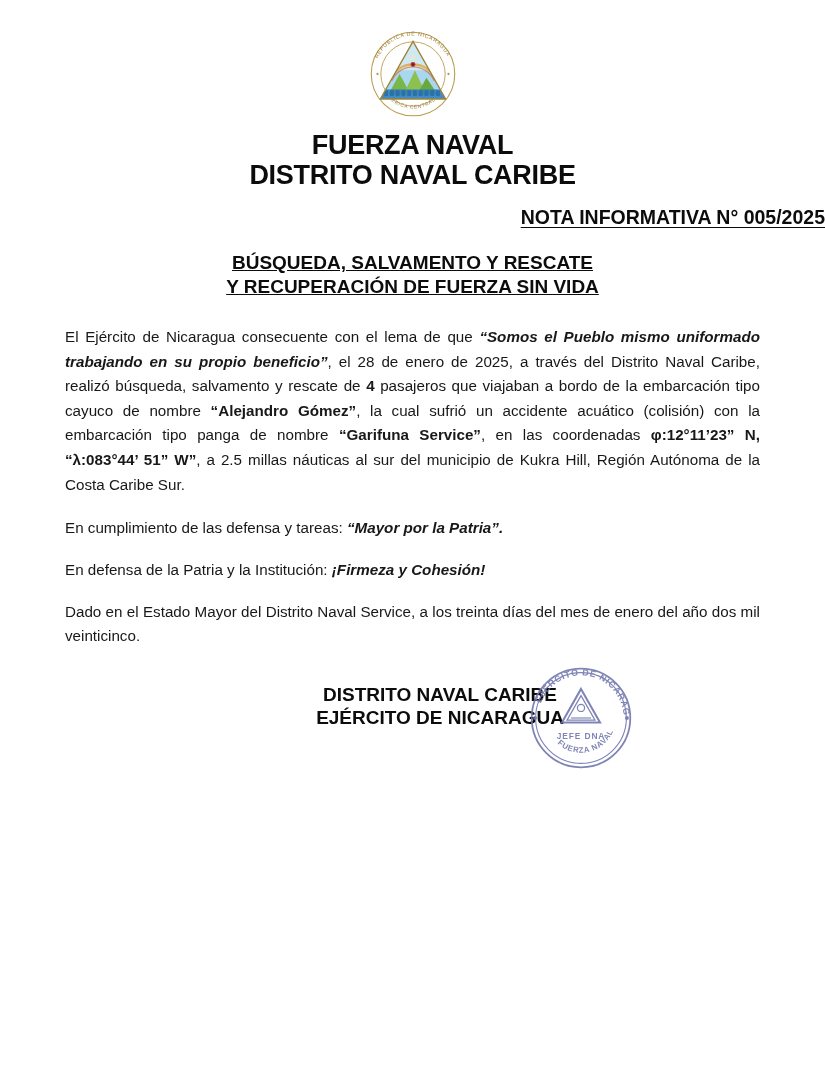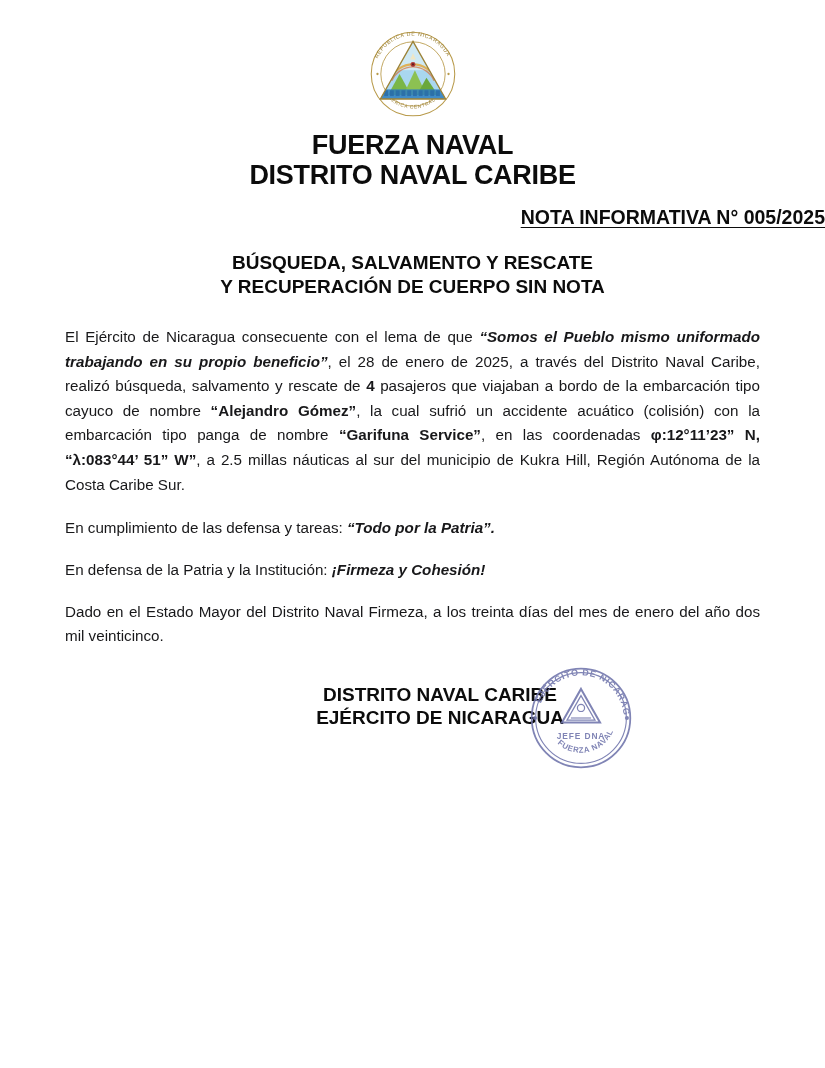--- a/index.html
+++ b/index.html
@@ -68,6 +68,7 @@
     line-height: 1.25;
     margin-top: 22px;
     color: #0c0c0c;
+    text-decoration: underline;
   }
   .subject .l2 { display:block; }
 

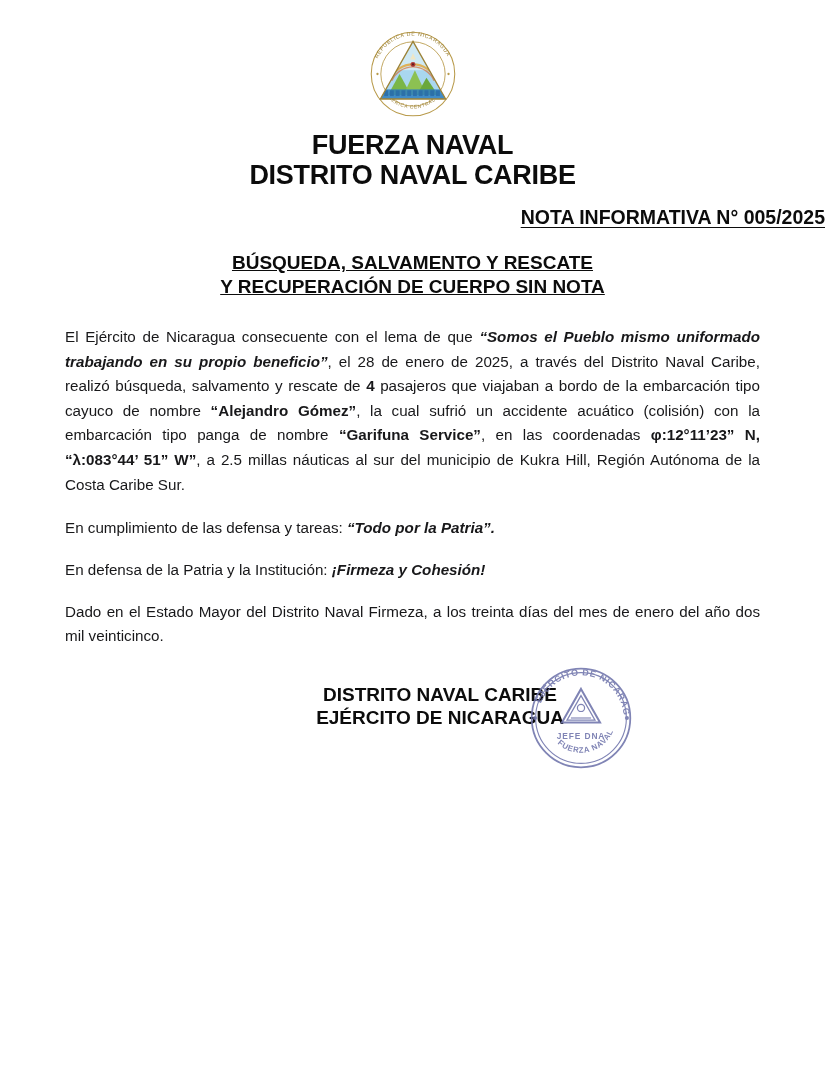--- a/index.html
+++ b/index.html
@@ -185,7 +185,7 @@
 
   <div class="subject">
     <span>BÚSQUEDA, SALVAMENTO Y RESCATE</span>
-    <span class="l2">Y RECUPERACIÓN DE CUERPO SIN NOTA</span>
+    <span class="l2">Y RECUPERACIÓN DE FUERZA SIN VIDA</span>
   </div>
 
   <div class="body">

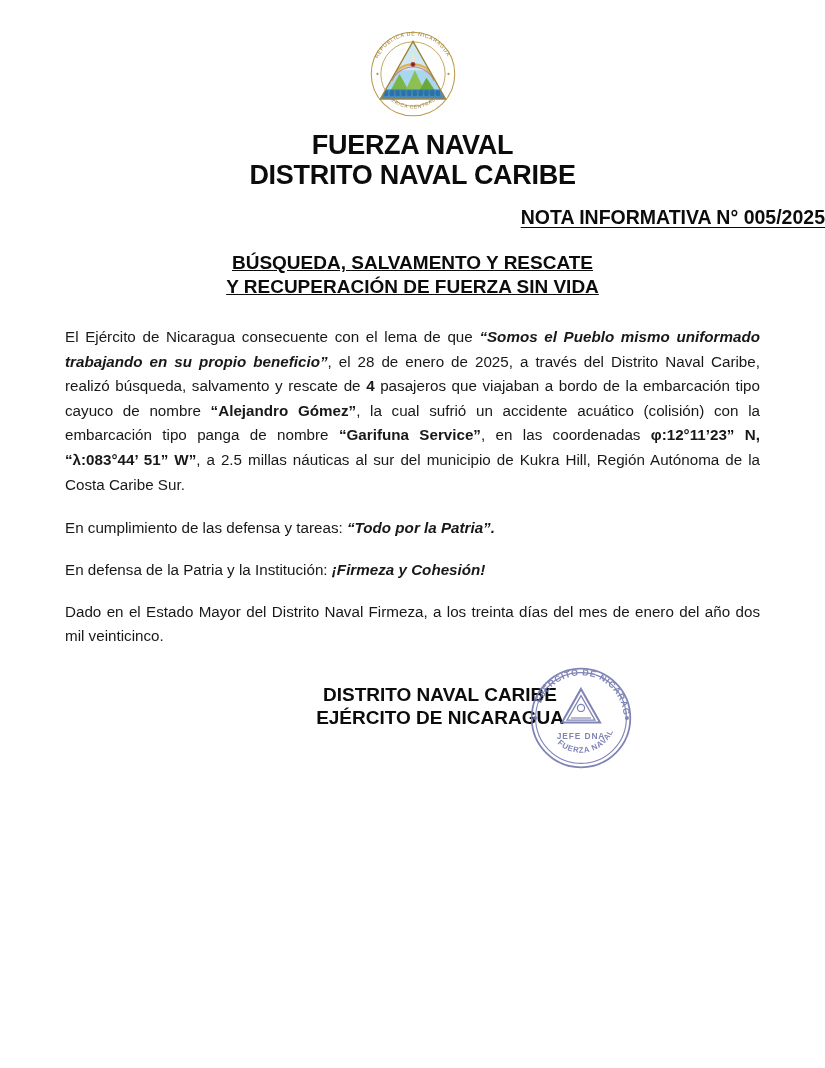--- a/index.html
+++ b/index.html
@@ -195,7 +195,7 @@
 
 
 
-    <p class="tight"><span>En cumplimiento de las defensa y tareas: </span><span class="bi">“Todo por la Patria”.</span></p>
+    <p class="tight"><span>En cumplimiento de las defensa y tareas: </span><span class="bi">“Mayor por la Patria”.</span></p>
 
     <p class="tight"><span>En defensa de la Patria y la Institución: </span><span class="bi">¡Firmeza y Cohesión!</span></p>
 

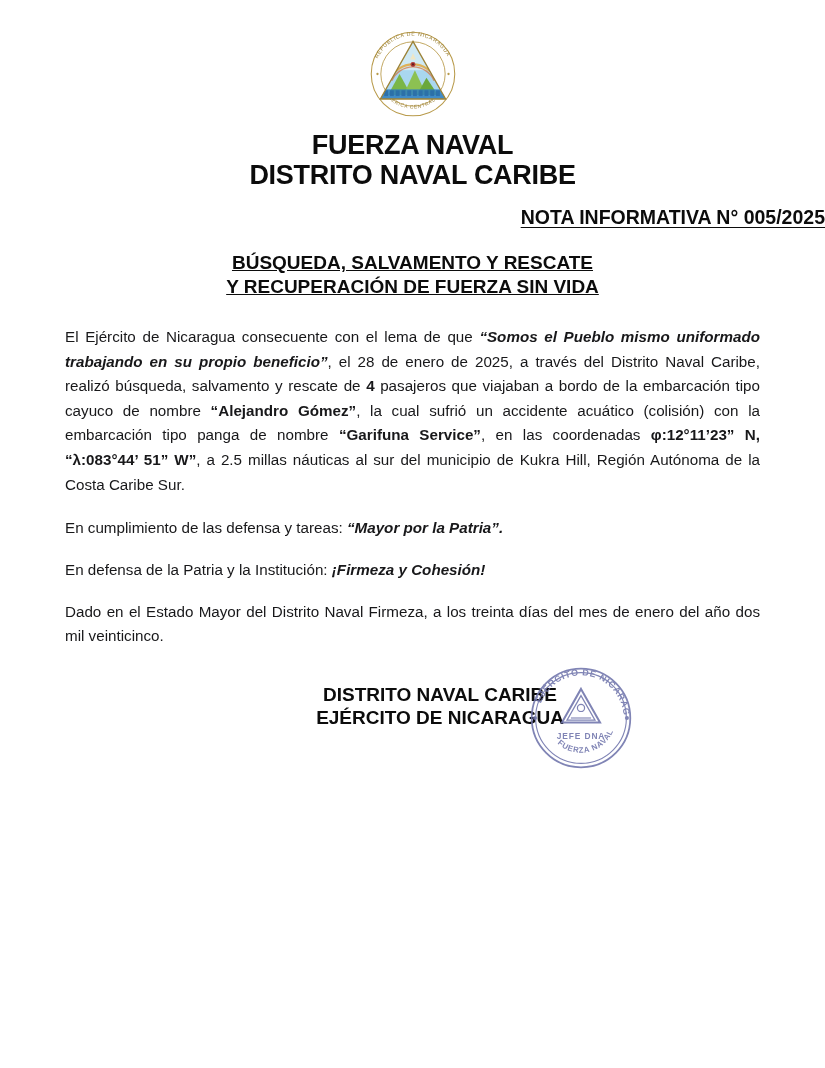--- a/index.html
+++ b/index.html
@@ -199,7 +199,7 @@
 
     <p class="tight"><span>En defensa de la Patria y la Institución: </span><span class="bi">¡Firmeza y Cohesión!</span></p>
 
-    <p>Dado en el Estado Mayor del Distrito Naval Firmeza, a los treinta días del mes de enero del año dos mil veinticinco.</p>
+    <p>Dado en el Estado Mayor del Distrito Naval Service, a los treinta días del mes de enero del año dos mil veinticinco.</p>
 
     <div class="sign-block">
       <div class="sign-names">

